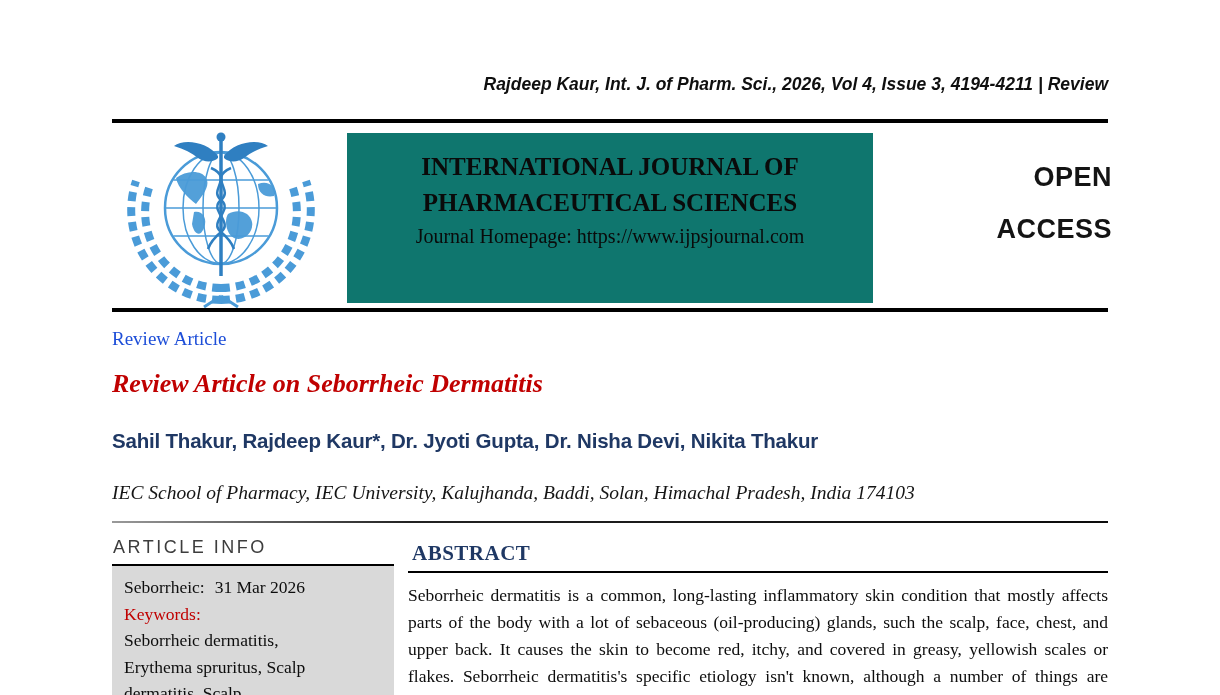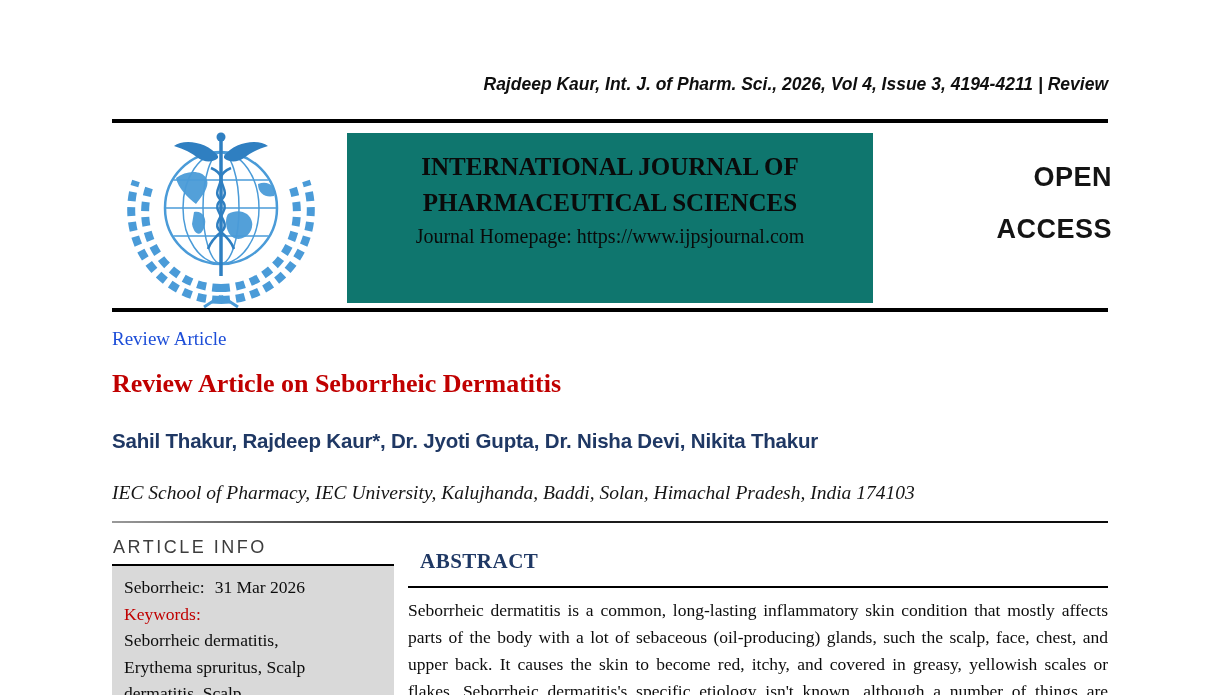--- a/index.html
+++ b/index.html
@@ -36,7 +36,7 @@
   .oa-word{margin-bottom:11px;}
   
   .type-label{position:absolute;left:112px;top:328px;font-weight:normal;font-size:19px;color:#1d4ed8;}
-  .article-title{position:absolute;left:112px;top:369px;font-weight:bold;font-size:26px;color:#c00000;}
+  .article-title{position:absolute;left:112px;top:369px;font-weight:bold;font-size:26px;color:#c00000;font-style:italic;}
   .authors{
     position:absolute;left:112px;top:429px;
     font-family:"Liberation Sans","DejaVu Sans",sans-serif;

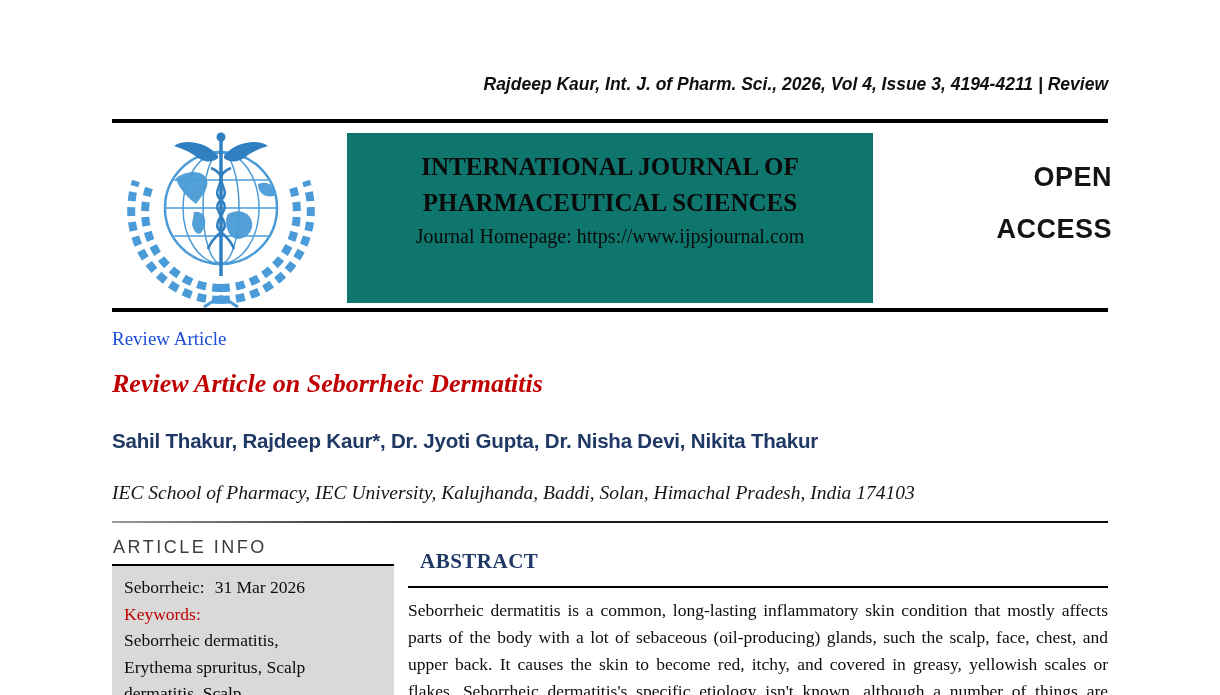--- a/index.html
+++ b/index.html
@@ -58,7 +58,7 @@
   .kw-label{color:#c00000;}
   .kw-line{display:block;}
   .abstract-col{position:absolute;left:408px;top:537px;width:700px;}
-  .abstract-heading{font-weight:bold;font-size:21px;color:#1f3864;letter-spacing:0.5px;margin:12px;}
+  .abstract-heading{font-weight:bold;font-size:21px;color:#1f3864;letter-spacing:0.5px;margin:4px;}
   .abstract-rule{height:1.5px;background:#000;margin-top:5px;}
   .abstract-text{
     margin-top:9px;font-size:17.5px;line-height:27px;color:#0d0d0d;

